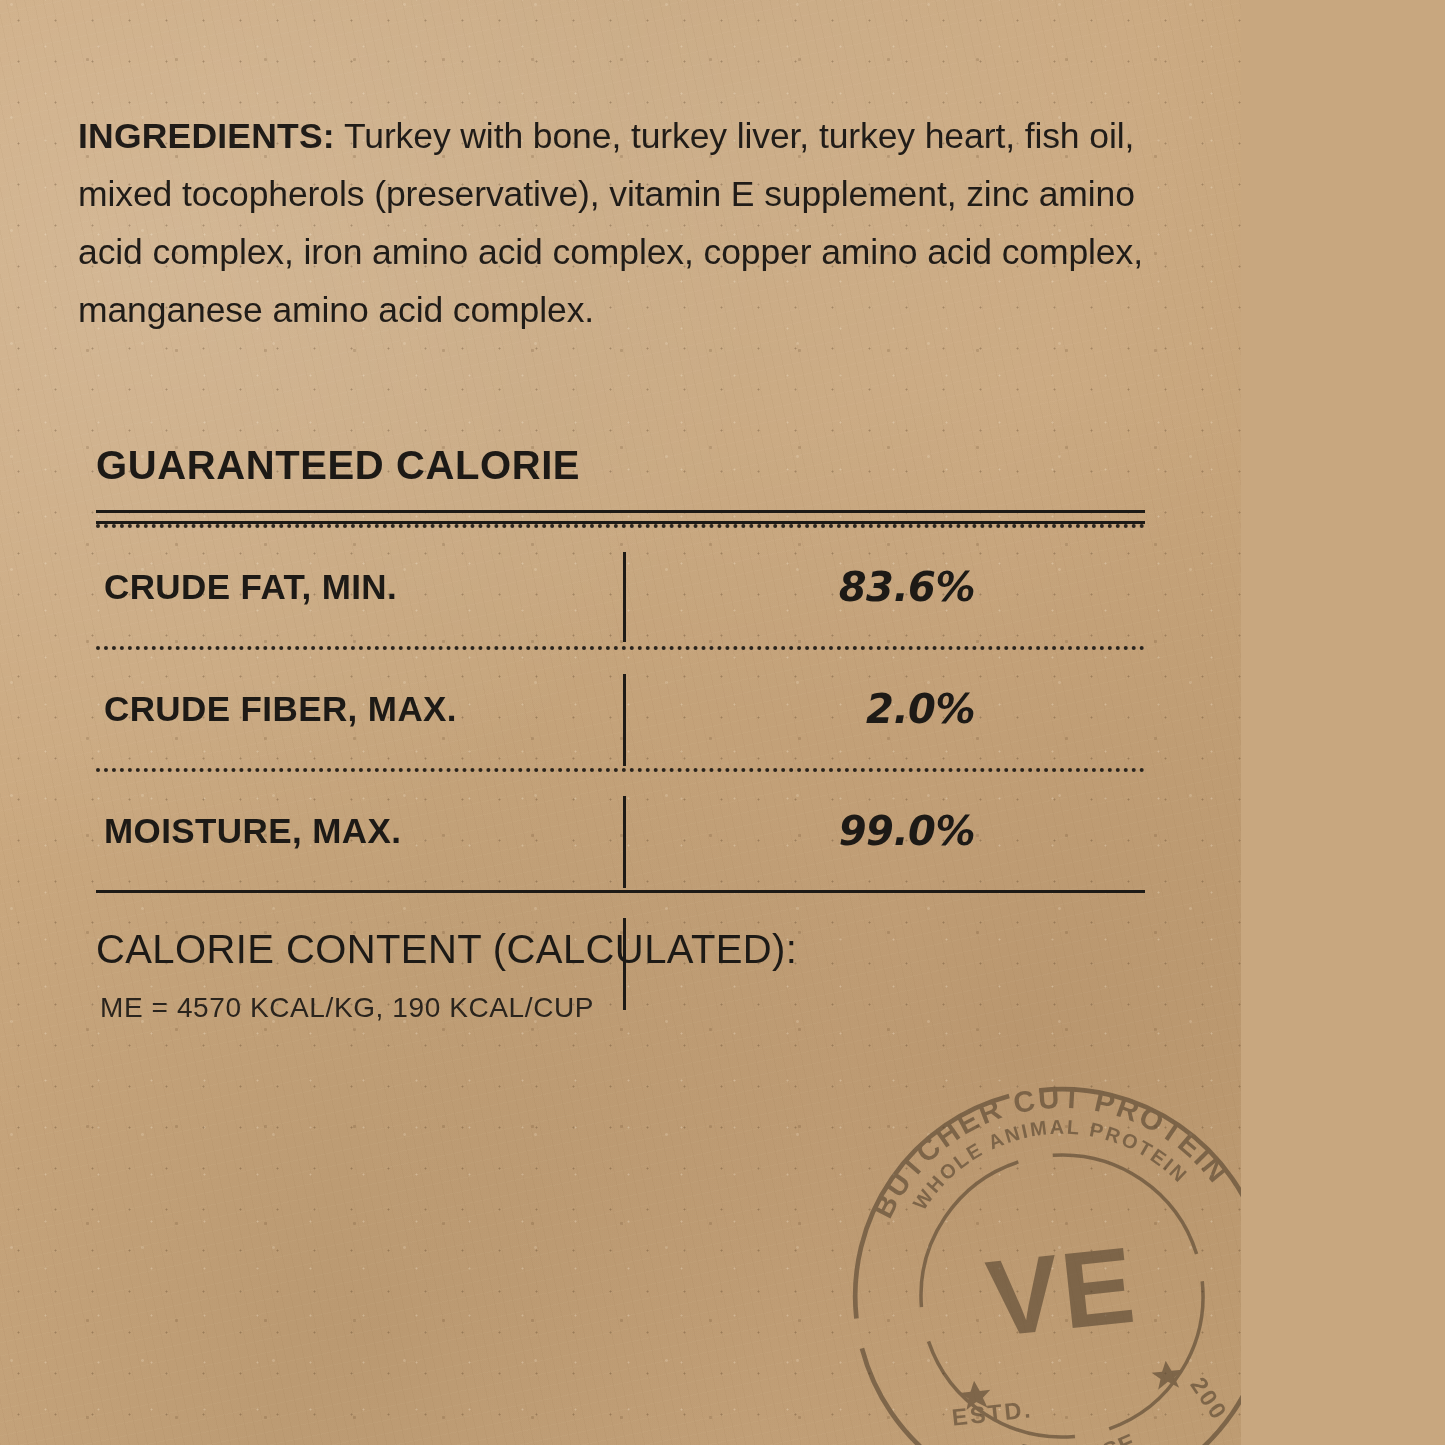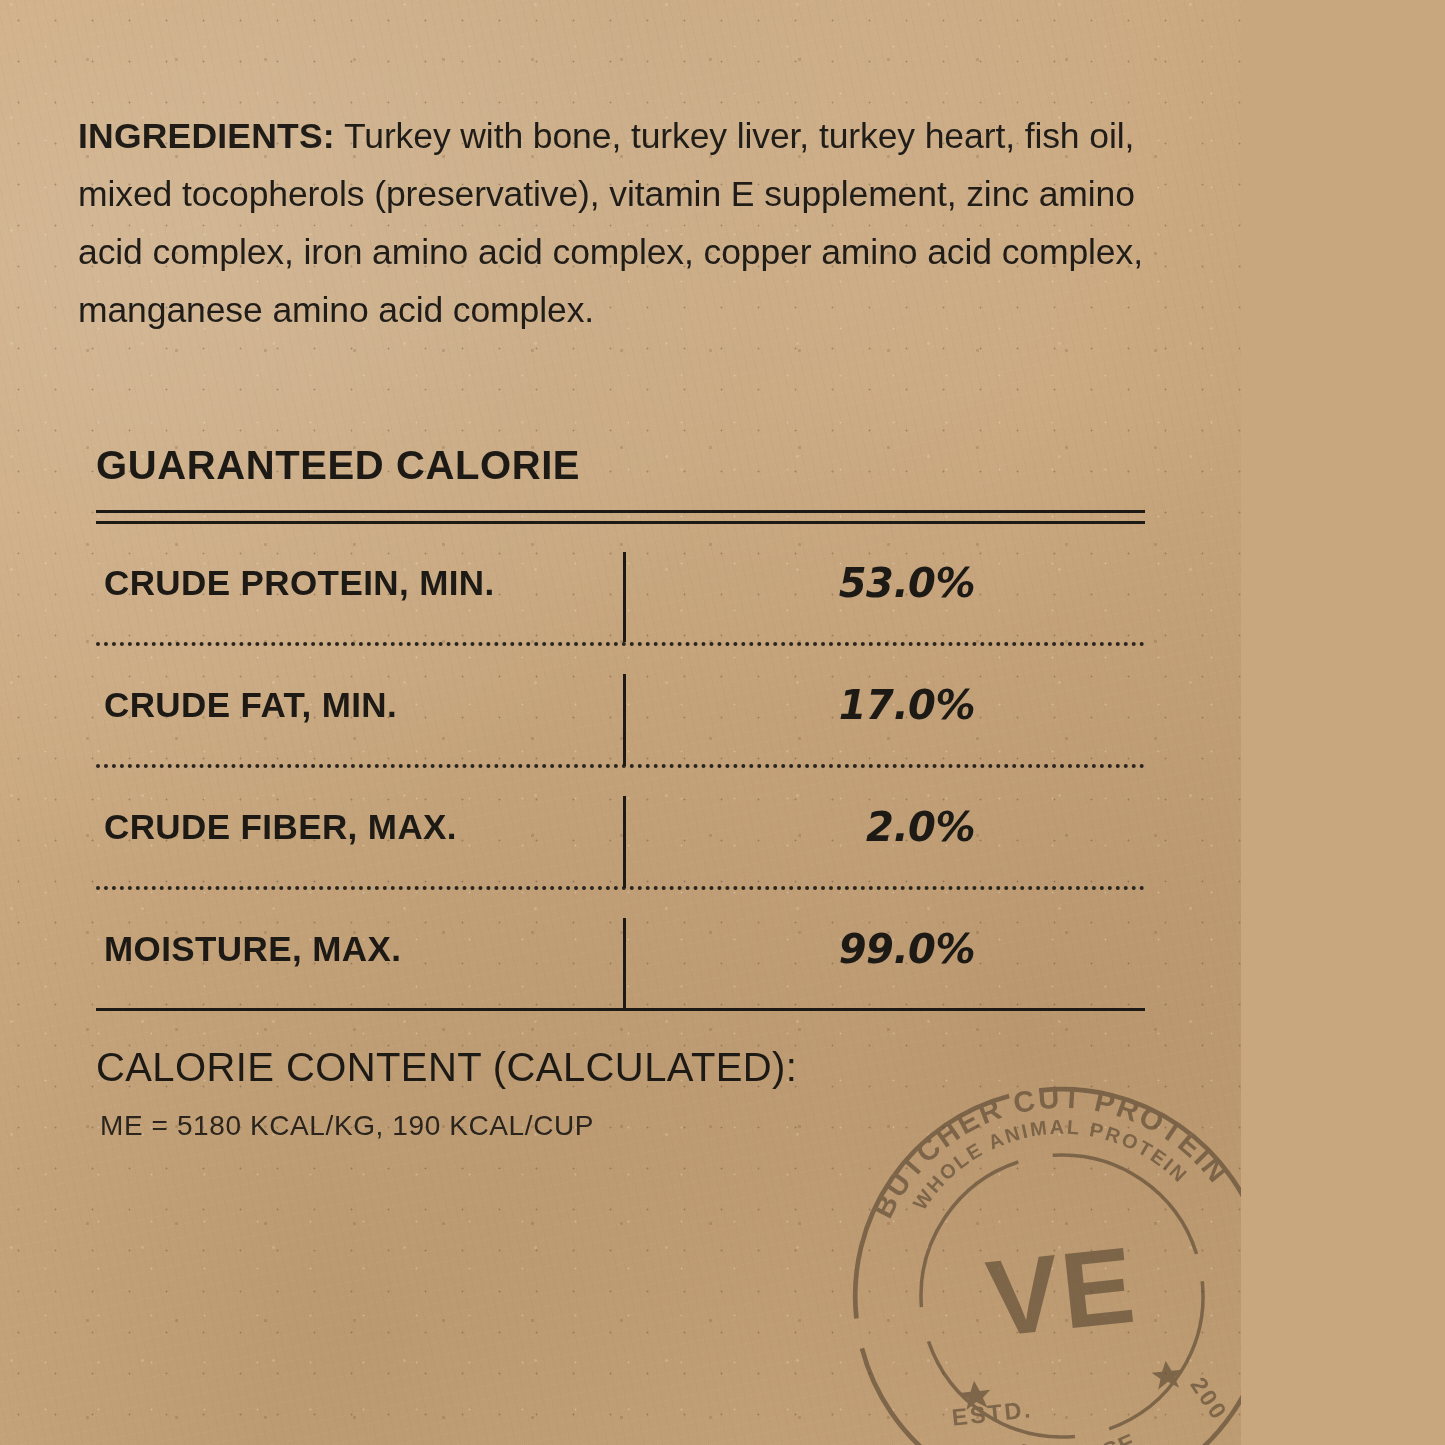--- a/index.html
+++ b/index.html
@@ -206,10 +206,6 @@
       <div style="position:relative;">
         <table class="ga">
           <tbody>
-            <tr class="ga-row">
-              <td class="name">CRUDE PROTEIN, MIN.</td>
-              <td class="value">53.0%</td>
-            </tr>
             <tr class="ga-sep">
               <td colspan="2">
                   <div class="dots"></div>

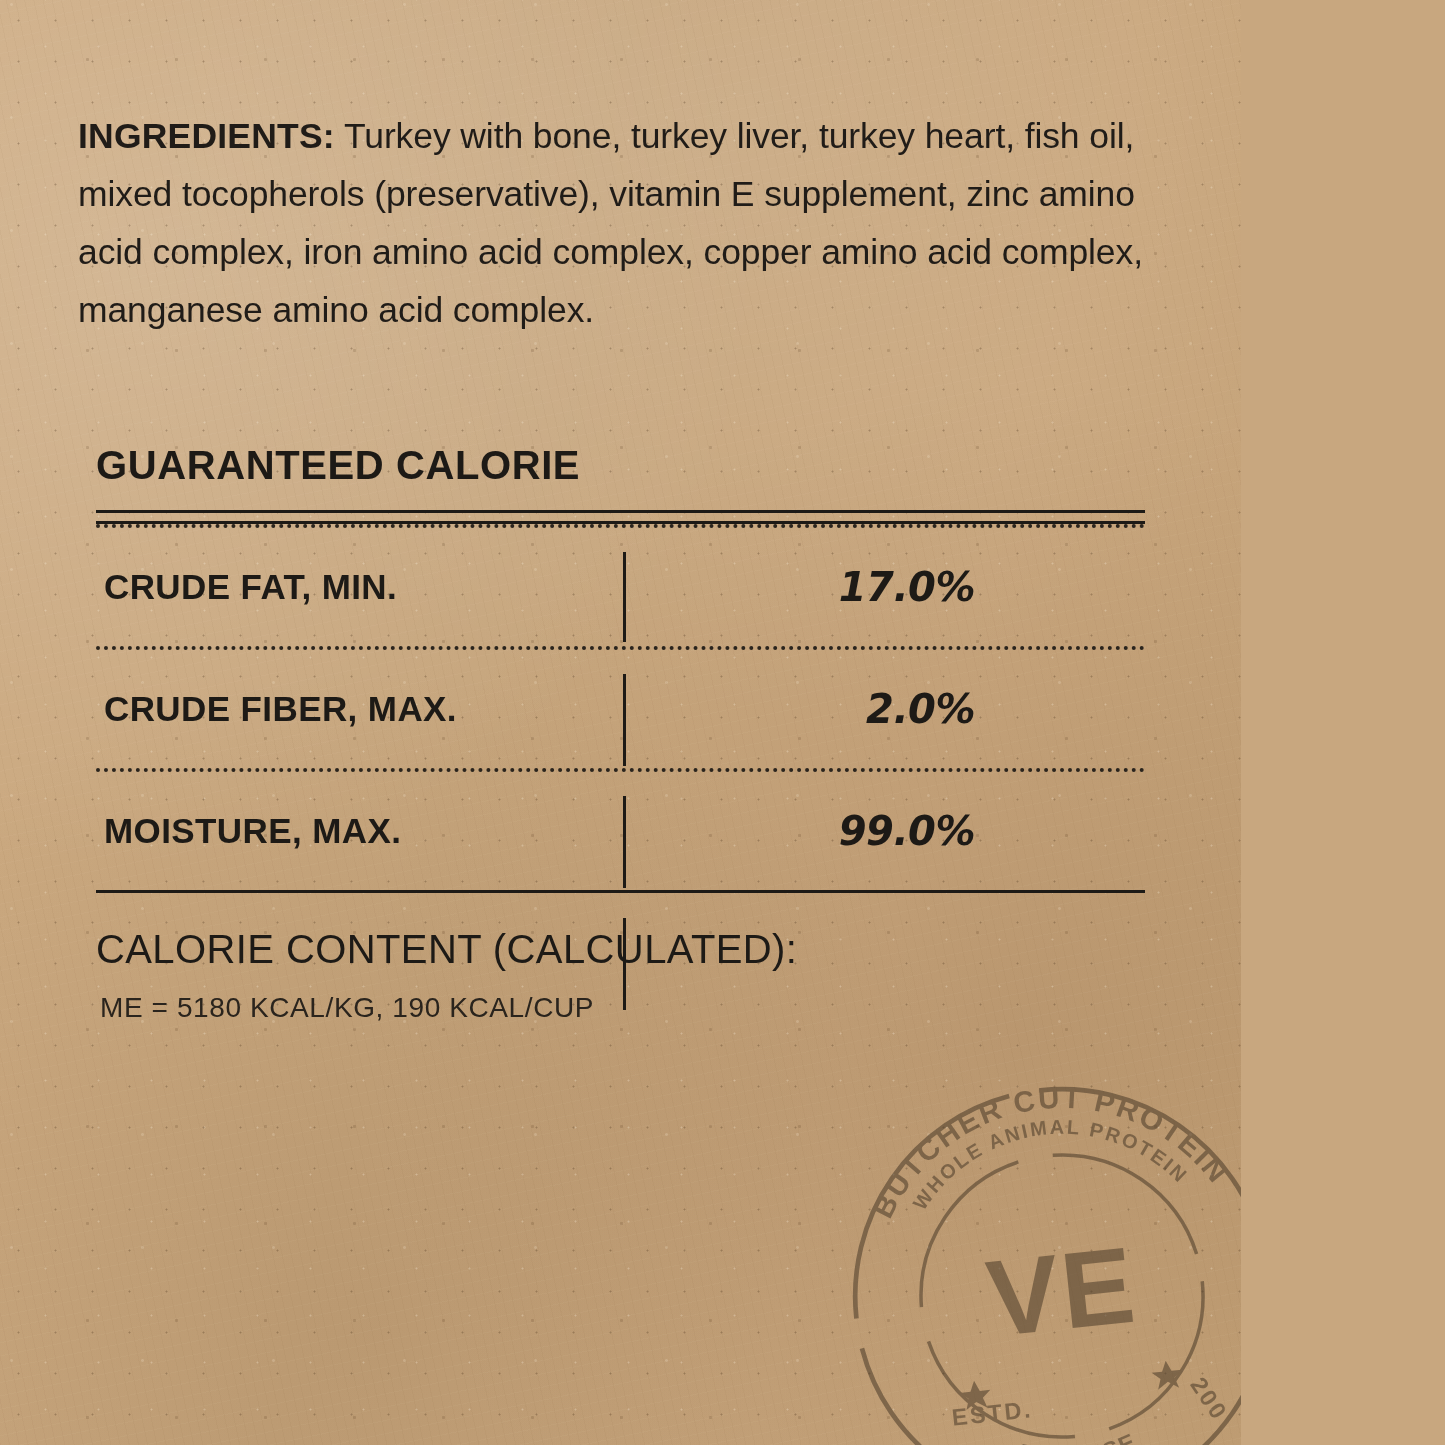--- a/index.html
+++ b/index.html
@@ -213,7 +213,7 @@
             </tr>
             <tr class="ga-row">
               <td class="name">CRUDE FAT, MIN.</td>
-              <td class="value">17.0%</td>
+              <td class="value">83.6%</td>
             </tr>
             <tr class="ga-sep">
               <td colspan="2">

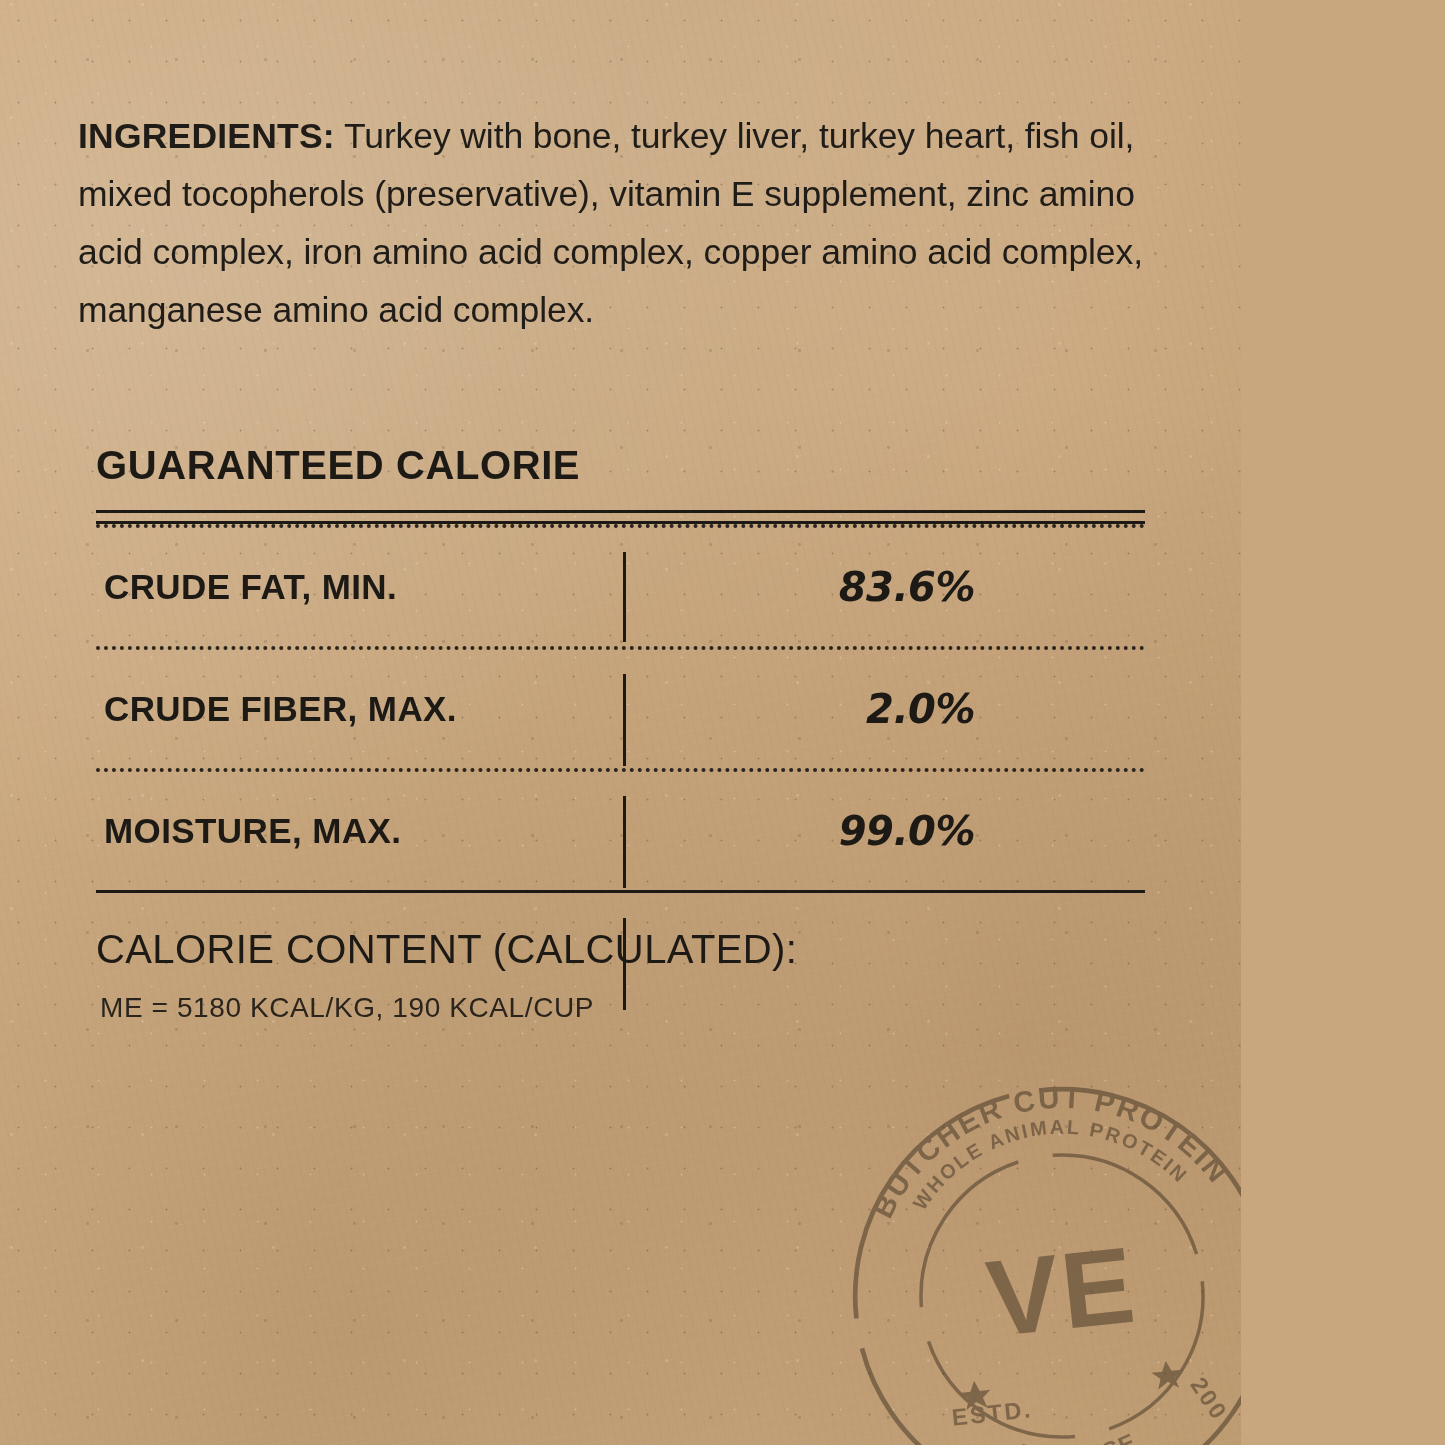--- a/index.html
+++ b/index.html
@@ -246,7 +246,7 @@
 
     <div class="cal-wrap">
       <div class="cal-title">CALORIE CONTENT (CALCULATED):</div>
-      <div class="cal-value">ME = 5180 KCAL/KG, 190 KCAL/CUP</div>
+      <div class="cal-value">ME = 4570 KCAL/KG, 190 KCAL/CUP</div>
     </div>
 
   </div>

